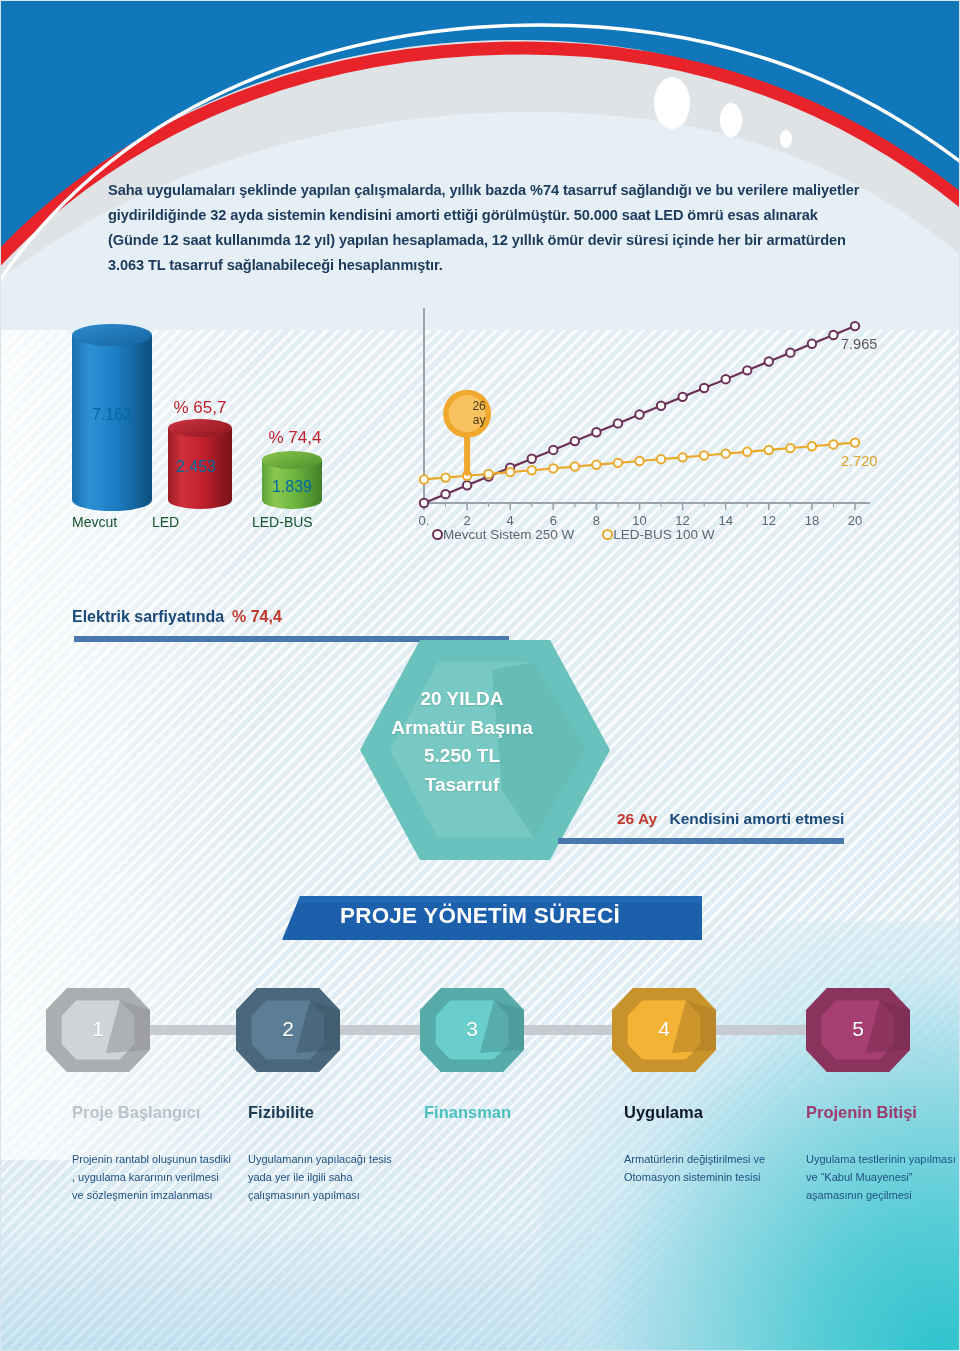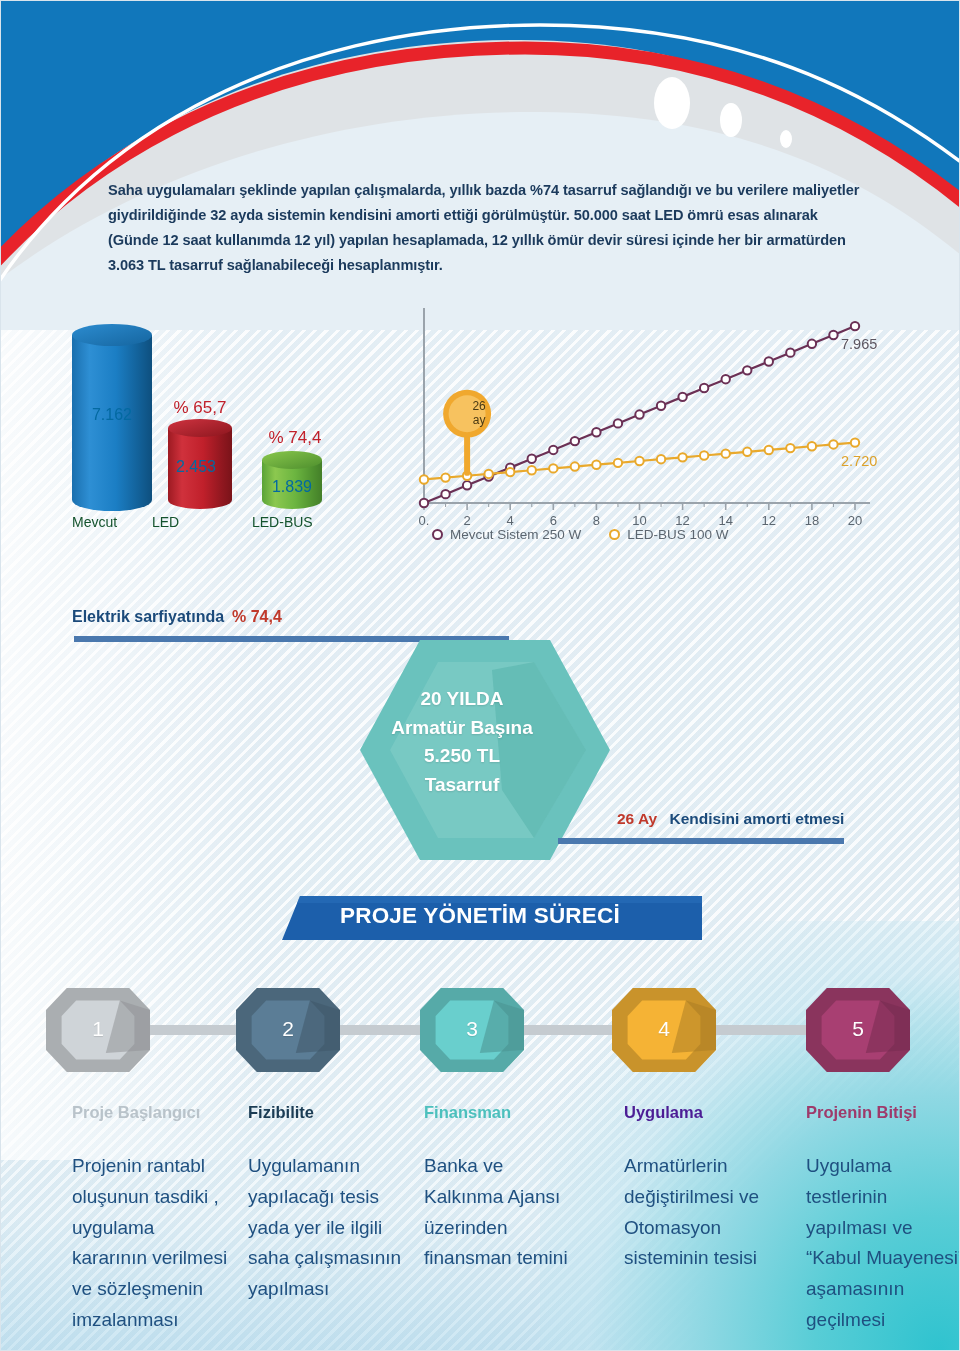--- a/index.html
+++ b/index.html
@@ -67,7 +67,7 @@
   .axis-label { position:absolute; color:#5c6670; font-size:13px; }
   .legend { position:absolute; left:432px; top:527px; display:flex; gap:28px; align-items:center;
             font-size:13.5px; color:#5c6670; }
-  .legend-item { display:flex; align-items:center; gap:7px; }
+  .legend-item { display:flex; align-items:center; }
   .lg-dot { width:11px; height:11px; border-radius:50%; background:#fff; }
   
   .elek-row { position:absolute; left:72px; top:608px; font-size:16px; color:#1b4a7a; font-weight:600; }

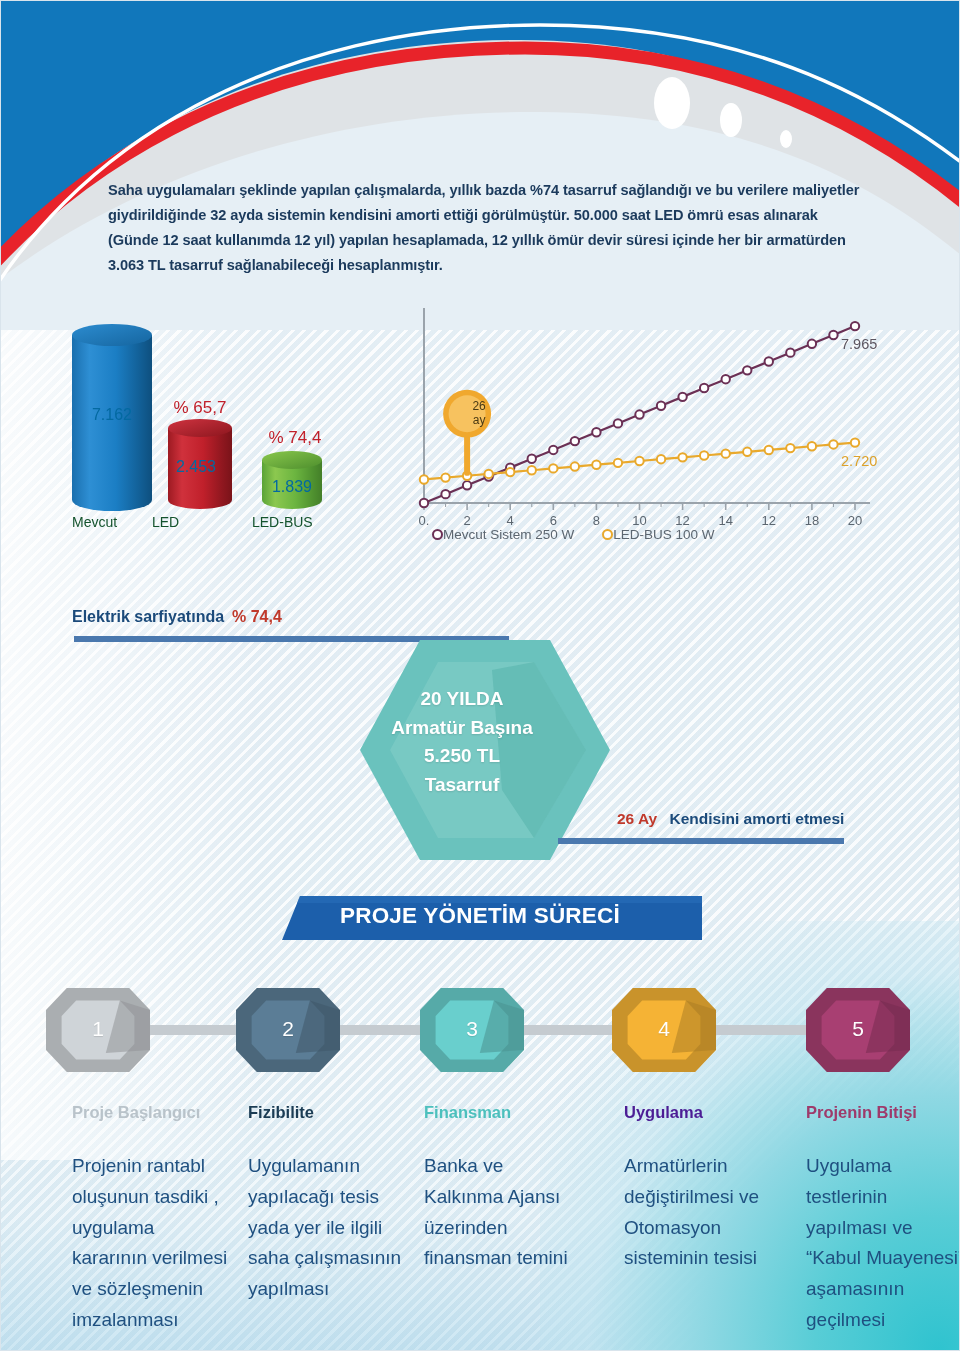--- a/index.html
+++ b/index.html
@@ -410,7 +410,7 @@
           <div class="col-body">Banka ve Kalkınma Ajansı üzerinden finansman temini</div>
         </div>
         <div class="col" style="left: 624px; top: 0px;">
-          <div class="col-title" style="color: #4c1d95;">Uygulama</div>
+          <div class="col-title" style="color: #0f172a;">Uygulama</div>
           <div class="col-body">Armatürlerin değiştirilmesi ve Otomasyon sisteminin tesisi</div>
         </div>
         <div class="col" style="left: 806px; top: 0px;">

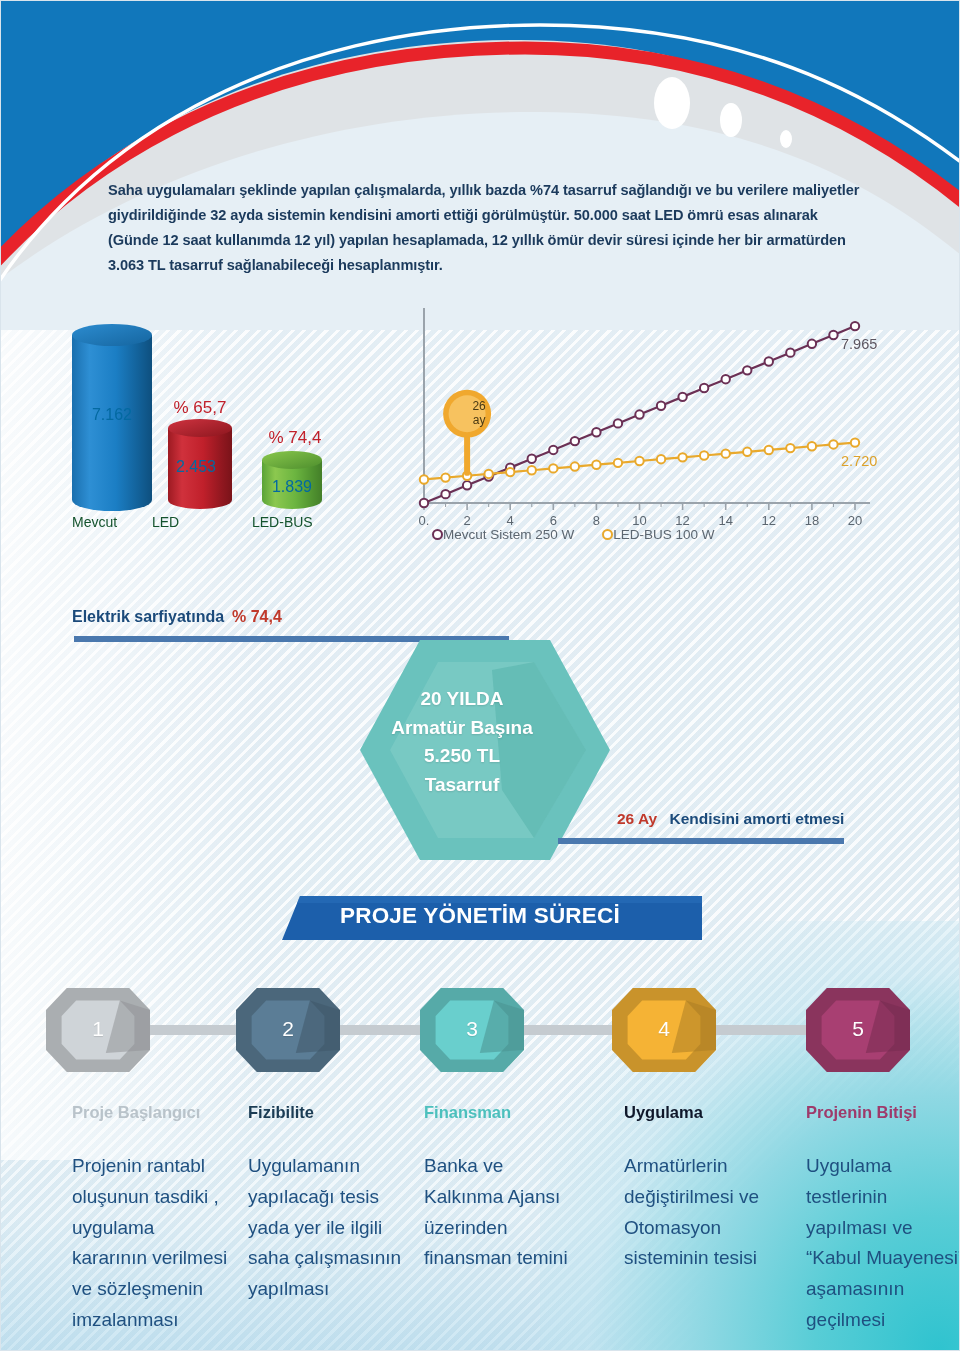--- a/index.html
+++ b/index.html
@@ -99,7 +99,7 @@
   .cols { position:absolute; left:0; top:1103px; width:960px; }
   .col { position:absolute; width:160px; }
   .col-title { font-size:16.5px; font-weight:600; margin-bottom:22px; }
-  .col-body { font-size:19px; line-height:1.62; color:#1f5080;margin-top:29px; }
+  .col-body { font-size:11px; line-height:1.62; color:#1f5080;margin-top:29px; }
   
   .page-border { position:absolute; inset:0; border:1px solid #d9e4ec; pointer-events:none; }
 </style>

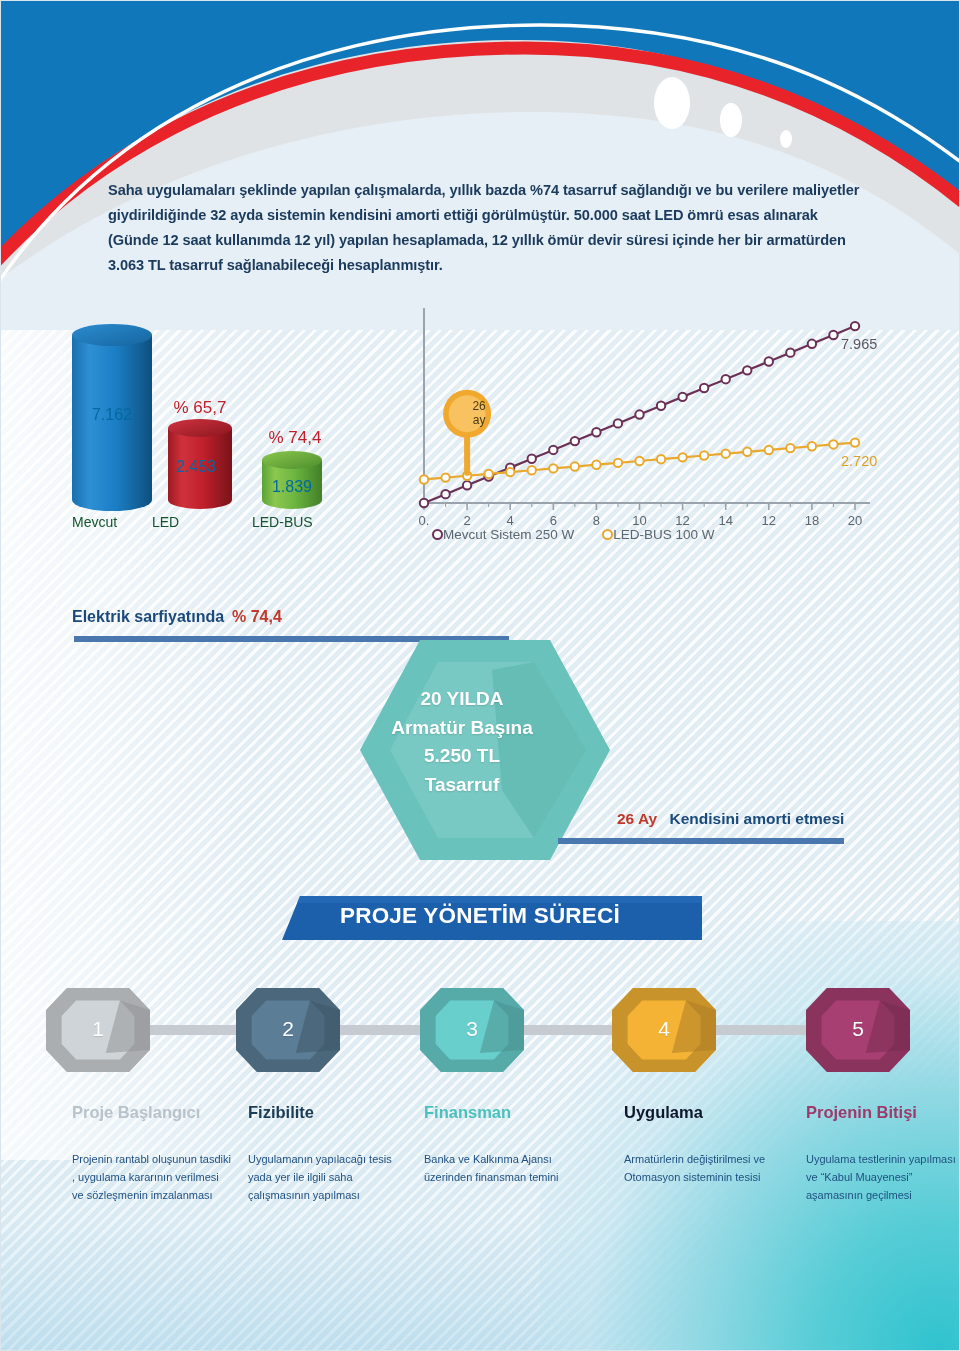--- a/index.html
+++ b/index.html
@@ -407,7 +407,6 @@
         </div>
         <div class="col" style="left: 424px; top: 0px;">
           <div class="col-title" style="color: rgb(76, 192, 189);">Finansman</div>
-          <div class="col-body">Banka ve Kalkınma Ajansı üzerinden finansman temini</div>
         </div>
         <div class="col" style="left: 624px; top: 0px;">
           <div class="col-title" style="color: #0f172a;">Uygulama</div>

